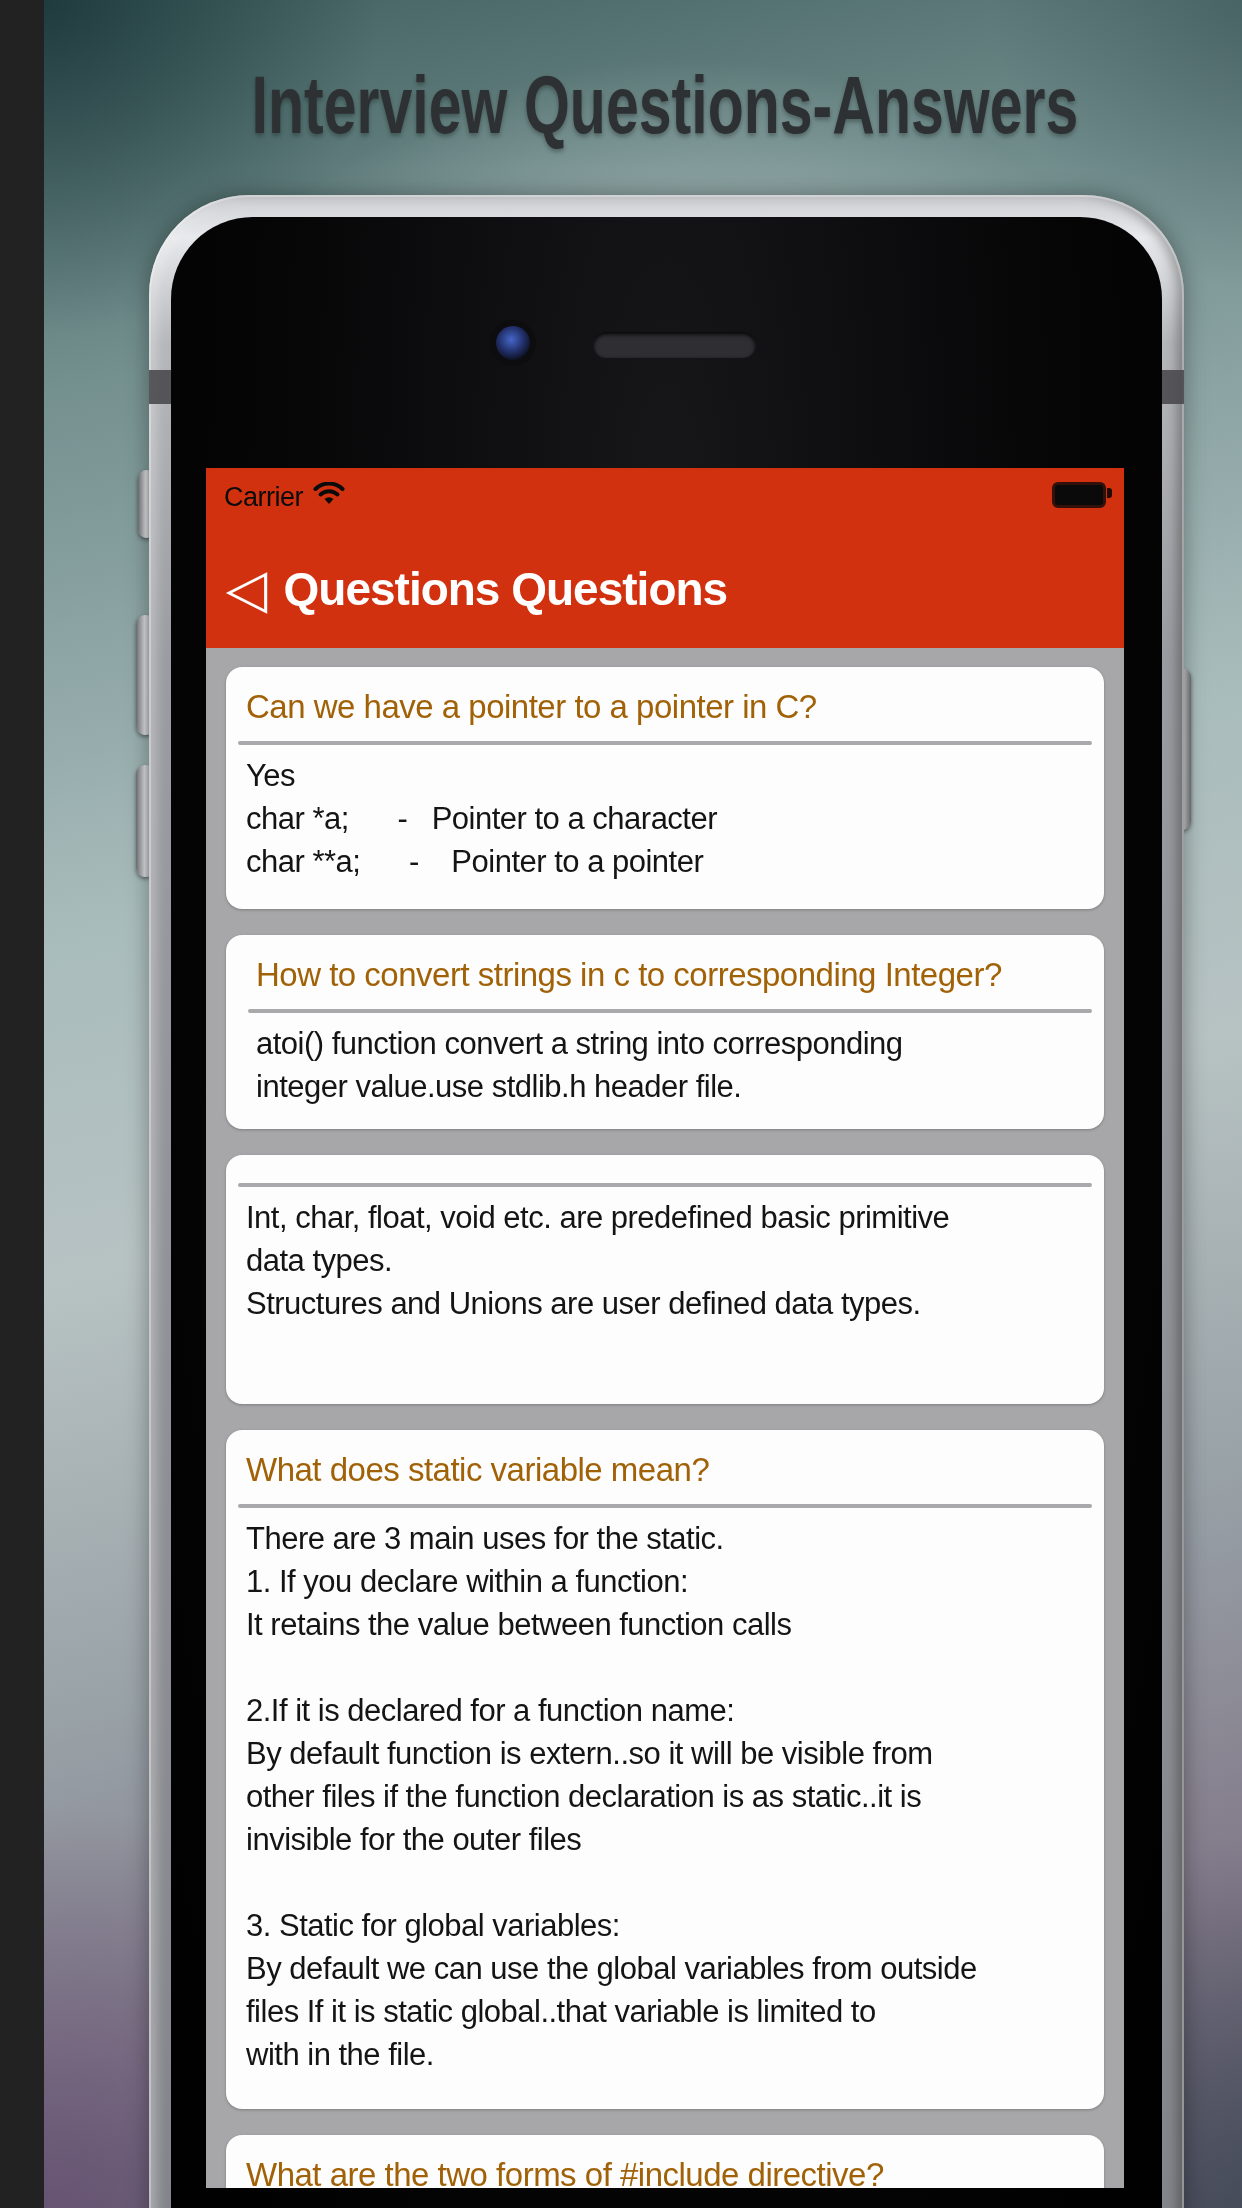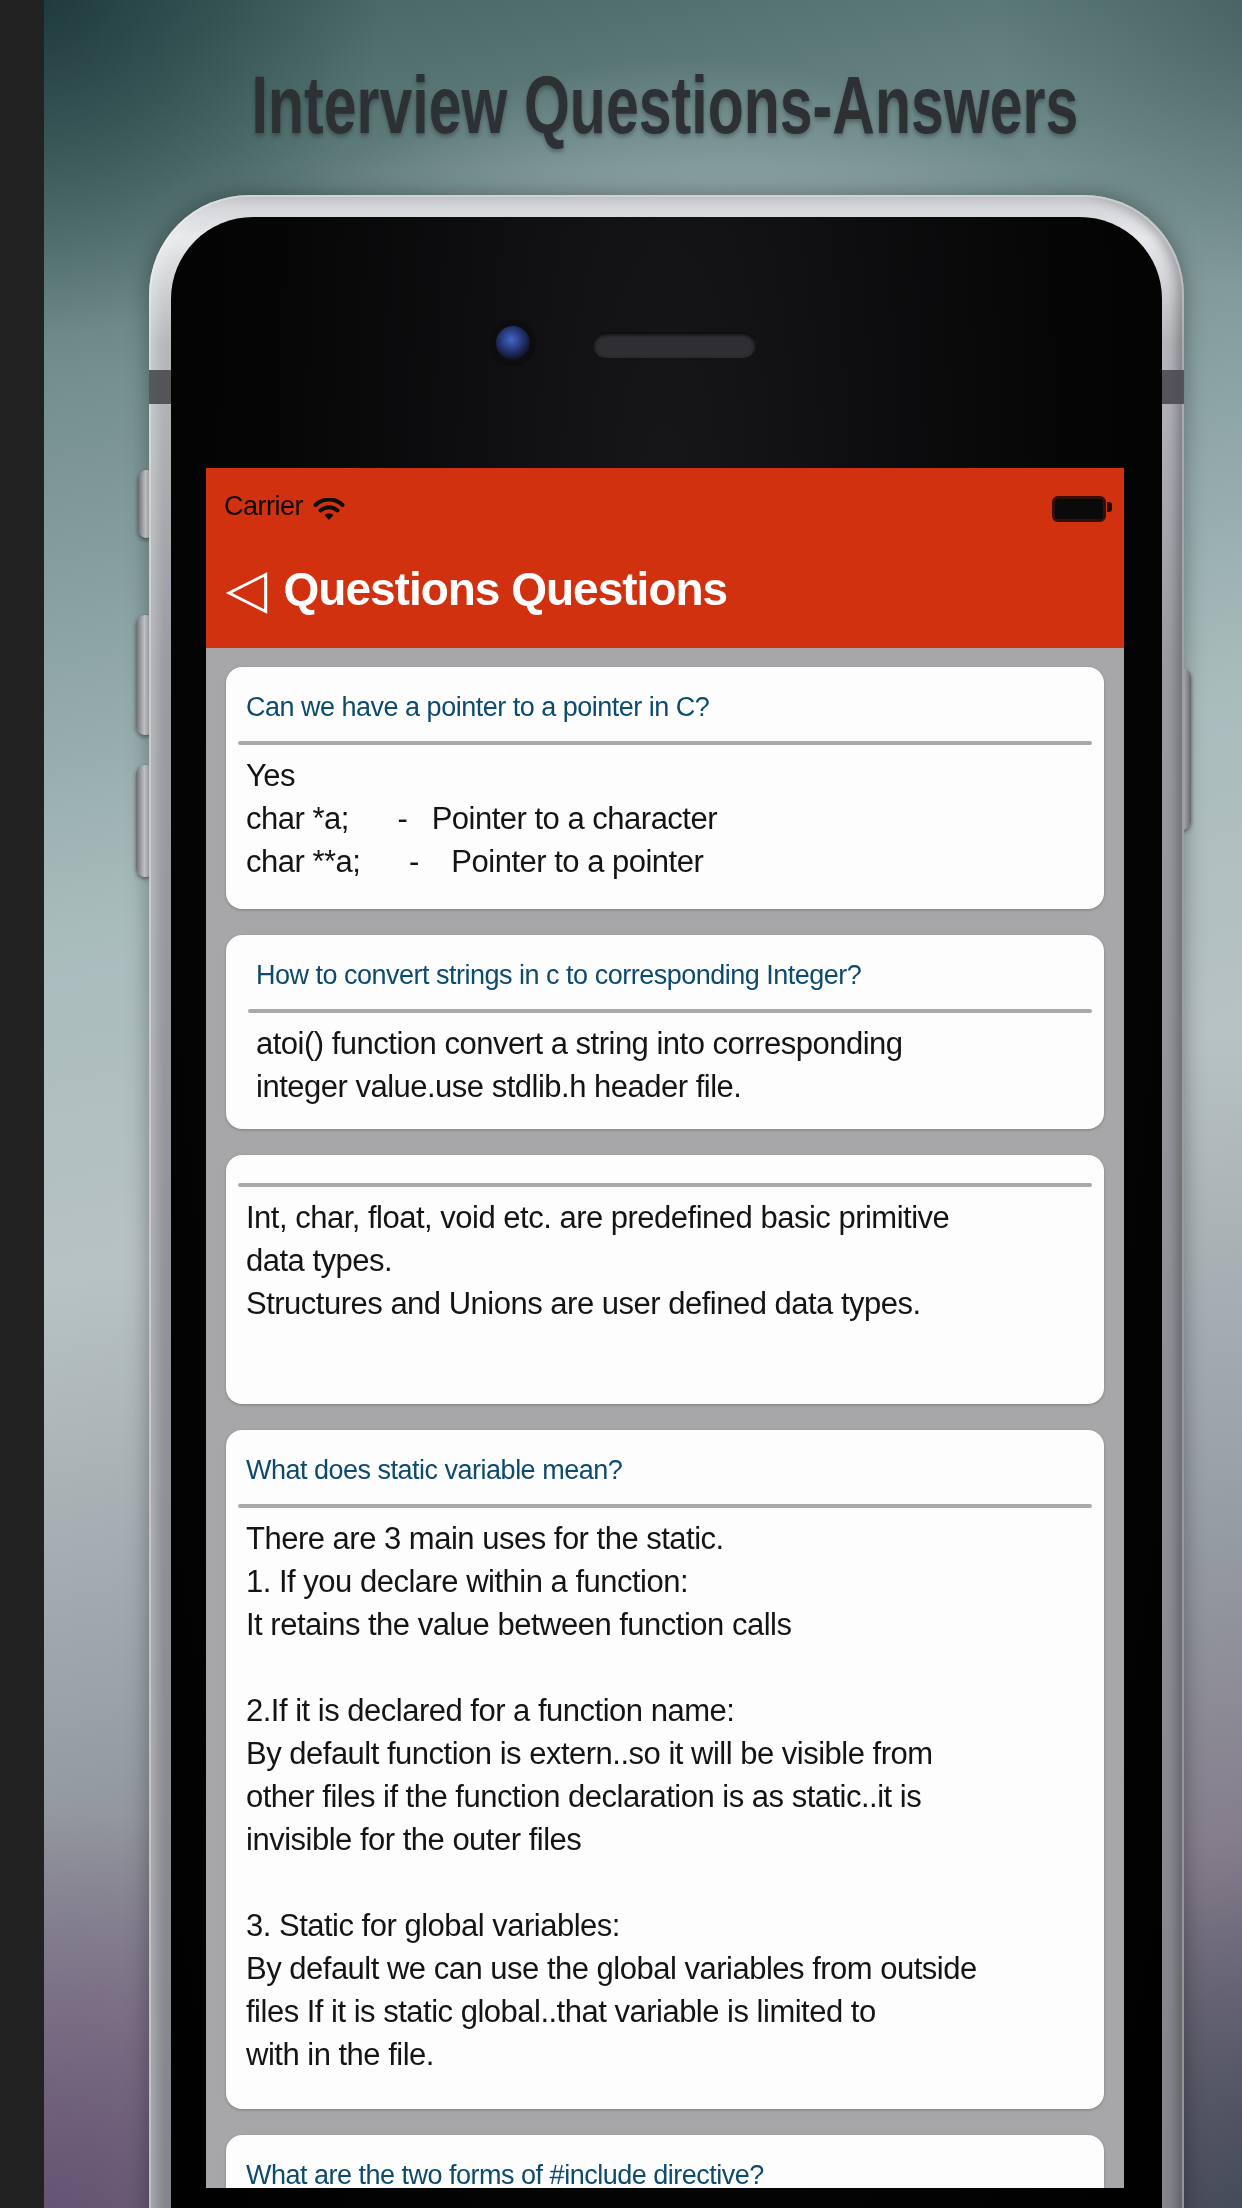--- a/index.html
+++ b/index.html
@@ -52,7 +52,7 @@
     background:#a7a7a9;overflow:hidden;display:flex;flex-direction:column;}
   .header{position:relative;height:180px;background:#d23110;flex:none;}
   .status-bar{position:absolute;top:14px;left:0;right:0;height:40px;
-    display:flex;align-items:flex-end;padding:0 18px;color:#0b0b0b;}
+    display:flex;align-items:flex-start;padding:0 18px;color:#0b0b0b;}
   .carrier{font-size:27px;letter-spacing:-0.5px;}
   .wifi{margin-left:10px;}
   .sb-time{position:absolute;left:0;right:0;text-align:center;

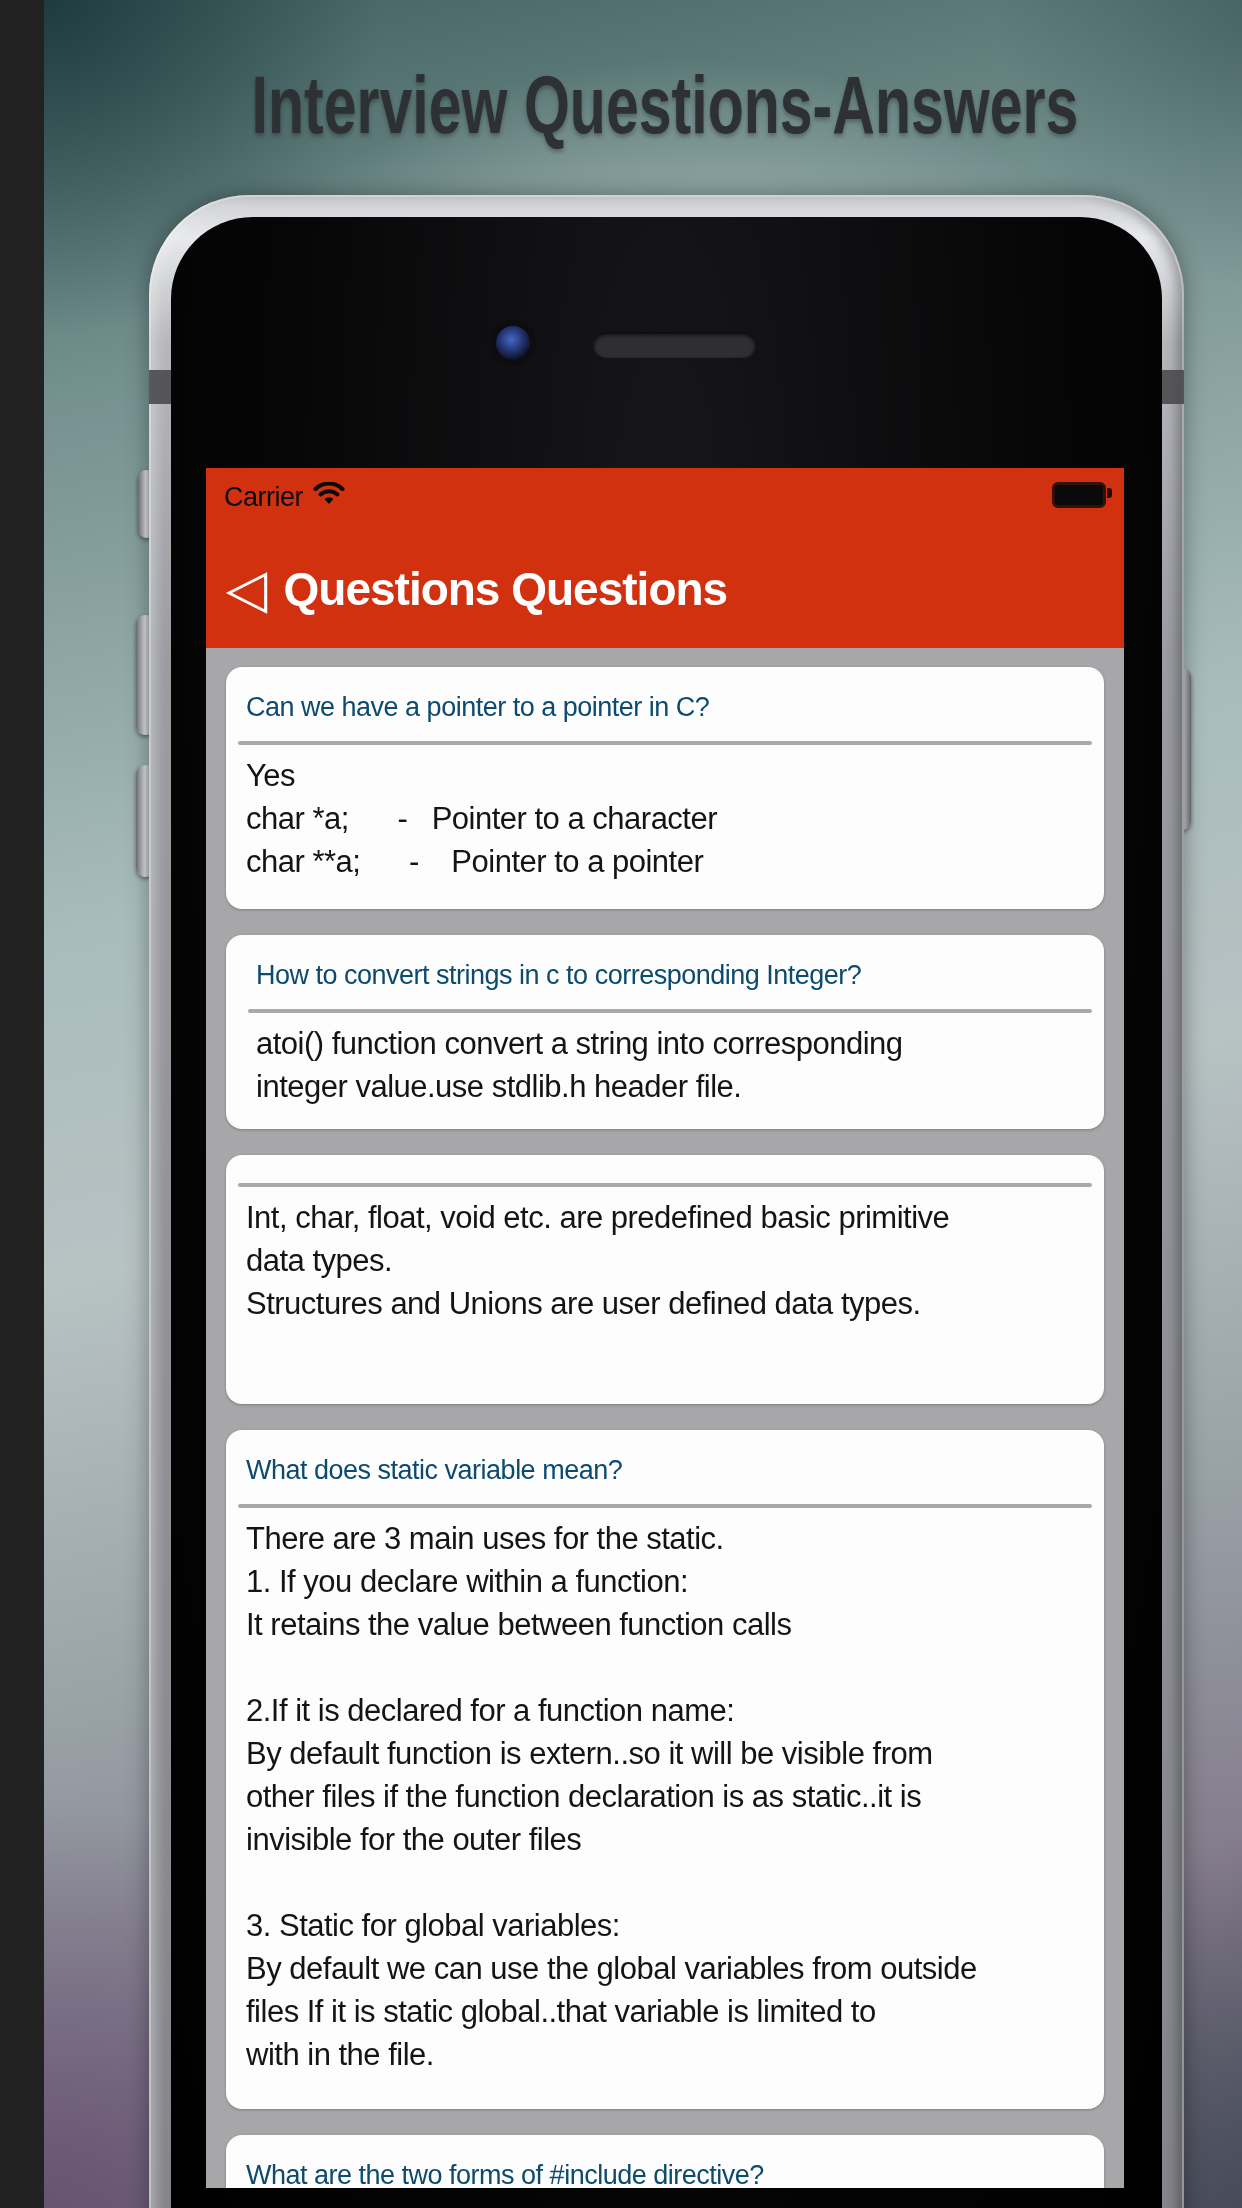--- a/index.html
+++ b/index.html
@@ -76,7 +76,7 @@
   .card:nth-child(3){min-height:249px;}
   .card:nth-child(4){min-height:679px;}
   .card:nth-child(5){min-height:300px;}
-  .q{color:#0c4a6e;font-size:27px;line-height:40px;padding-top:6px;letter-spacing:-0.5px;}
+  .q{color:#a16207;font-size:33px;line-height:40px;padding-top:6px;letter-spacing:-0.5px;}
   .divider{height:4px;background:#a9a9ab;margin:14px -8px 9px -8px;border-radius:2px;}
   .a{color:#141414;font-size:31px;line-height:43px;white-space:pre-wrap;letter-spacing:-0.5px;}
   .a:empty{display:none;}

